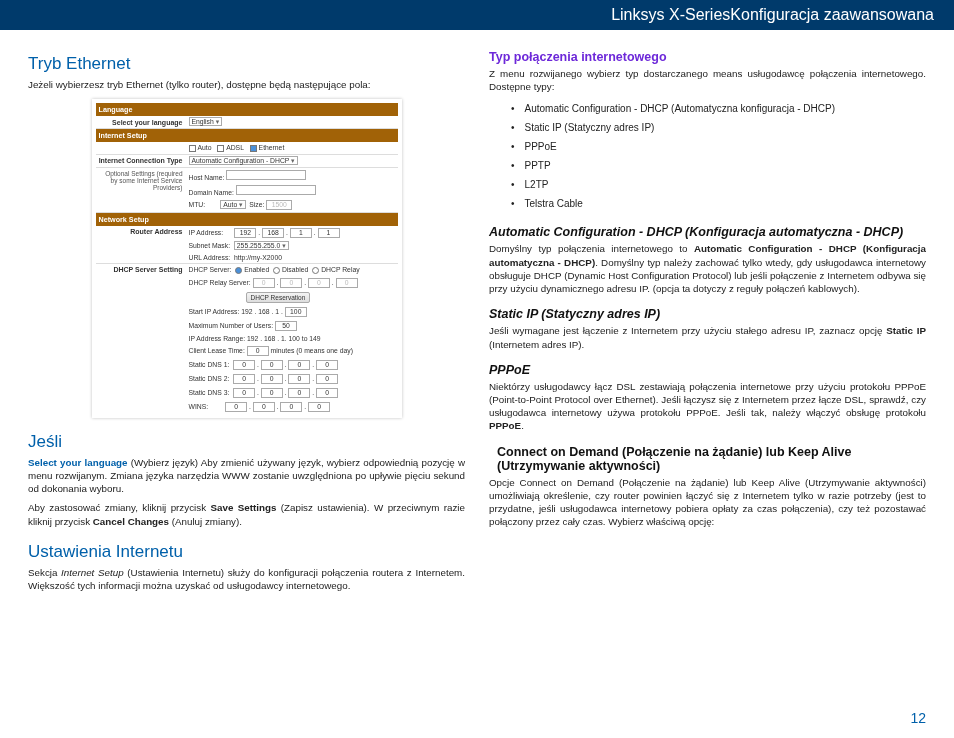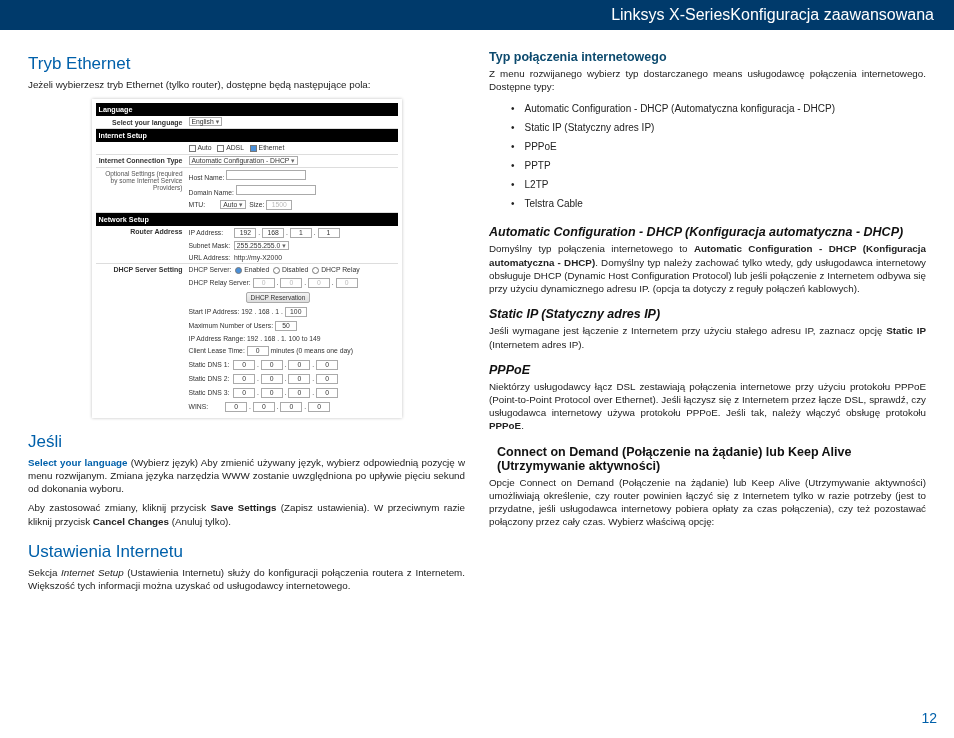--- a/index.html
+++ b/index.html
@@ -38,7 +38,7 @@
     margin: 14px 0 4px 0;
   }
   h3.blue-h3 {
-    color: #0c4a6e;
+    color: #6d28d9;
     font-weight: 600;
     font-size: 12.5px;
     margin: 10px 0 3px 0;

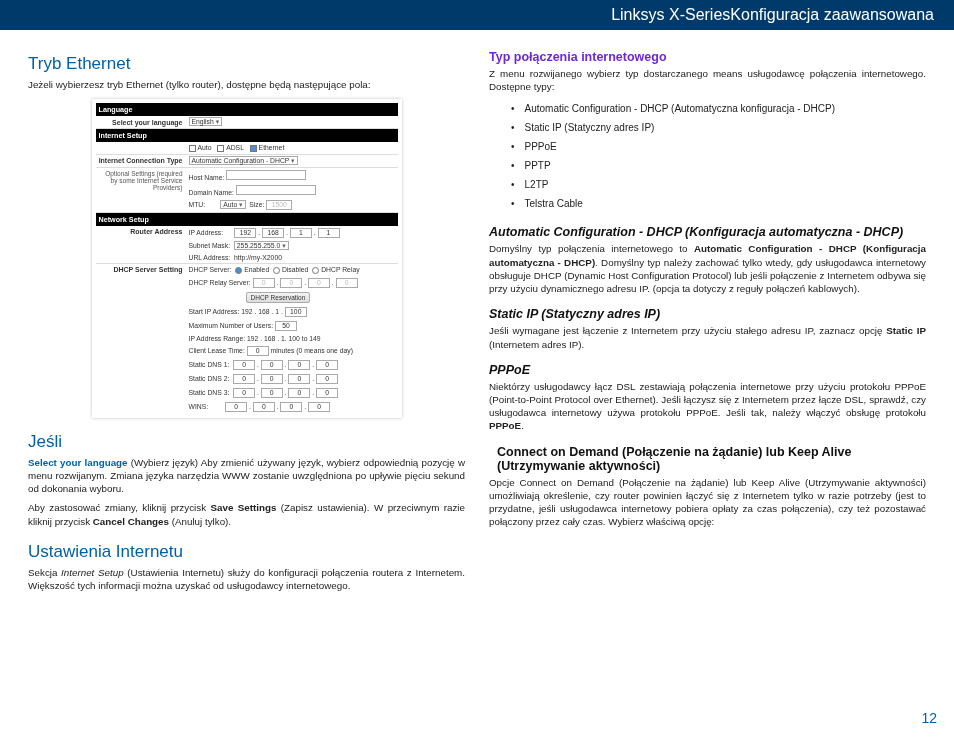--- a/index.html
+++ b/index.html
@@ -96,7 +96,7 @@
   .shot table { width: 100%; border-collapse: collapse; }
   .shot td { padding: 2px 3px; vertical-align: middle; }
   .section-hdr {
-    background: #000000;
+    background: #a16207;
     color: #fff;
     font-weight: 700;
     font-size: 7.2px;

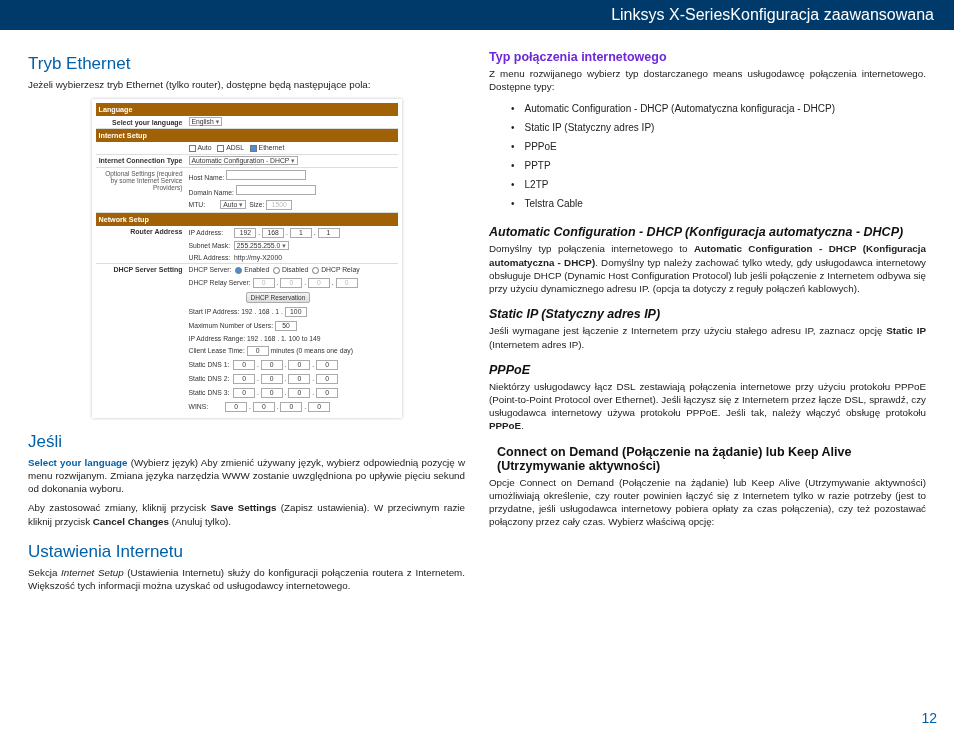--- a/index.html
+++ b/index.html
@@ -287,7 +287,7 @@
       <span class="highlight-blue">Select your language</span><span> (Wybierz język) Aby zmienić używany język, wybierz odpowiednią pozycję w menu rozwijanym. Zmiana języka narzędzia WWW zostanie uwzględniona po upływie pięciu sekund od dokonania wyboru.</span>
     </p>
     <p class="body">
-      <span>Aby zastosować zmiany, kliknij przycisk </span><span class="bold">Save Settings</span><span> (Zapisz ustawienia). W przeciwnym razie kliknij przycisk </span><span class="bold">Cancel Changes</span><span> (Anuluj tylko).</span>
+      <span>Aby zastosować zmiany, kliknij przycisk </span><span class="bold">Save Settings</span><span> (Zapisz ustawienia). W przeciwnym razie kliknij przycisk </span><span class="bold">Cancel Changes</span><span> (Anuluj zmiany).</span>
     </p>
 
     <h2 class="blue-h">Ustawienia Internetu</h2>

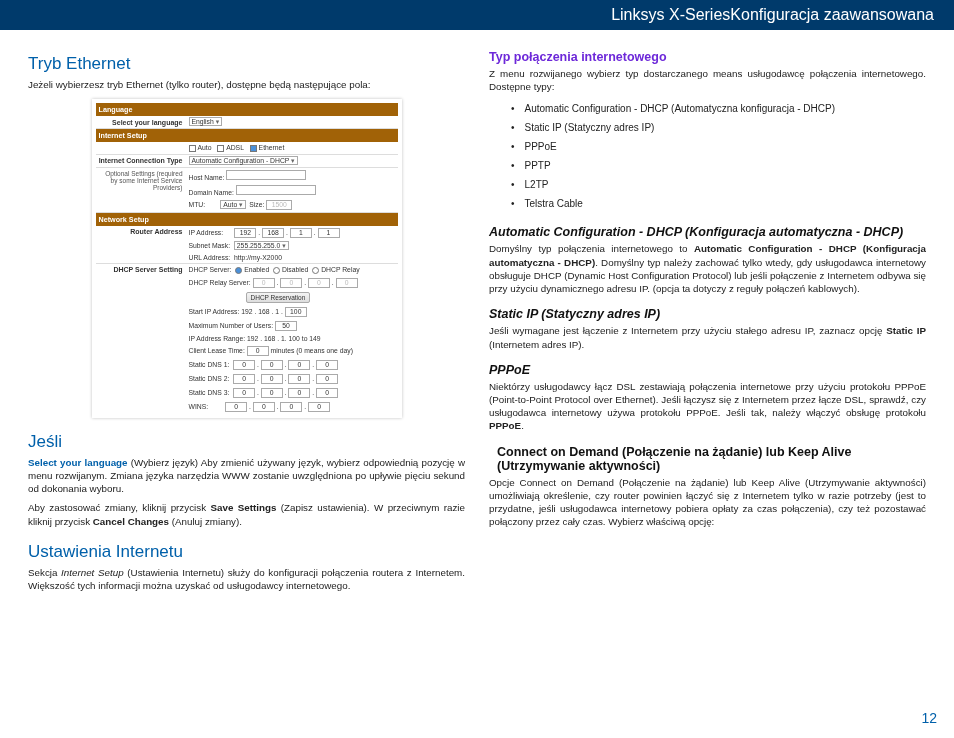--- a/index.html
+++ b/index.html
@@ -78,7 +78,7 @@
   .page-num {
     position: absolute;
     bottom: 12px;
-    right: 17px;
+    right: 28px;
     color: #0060aa;
     font-size: 14px;
   }

